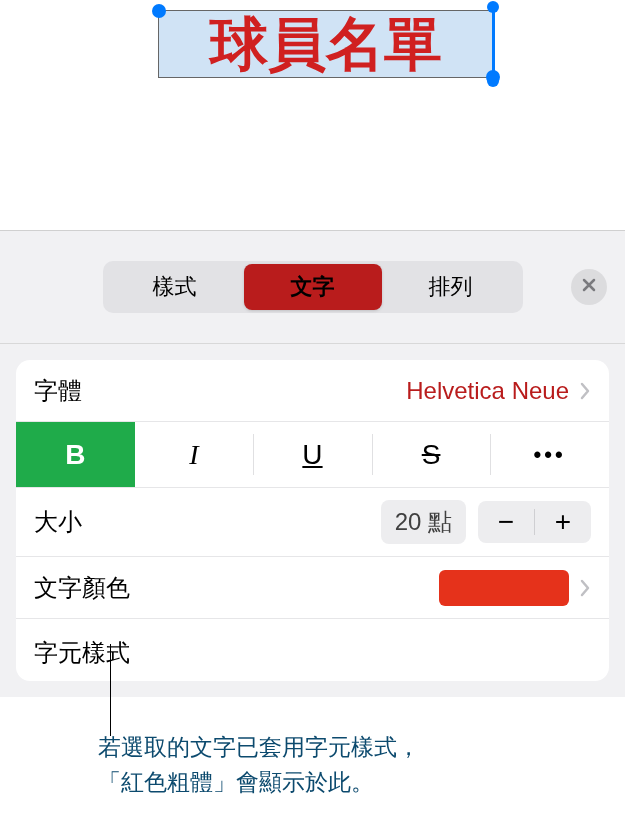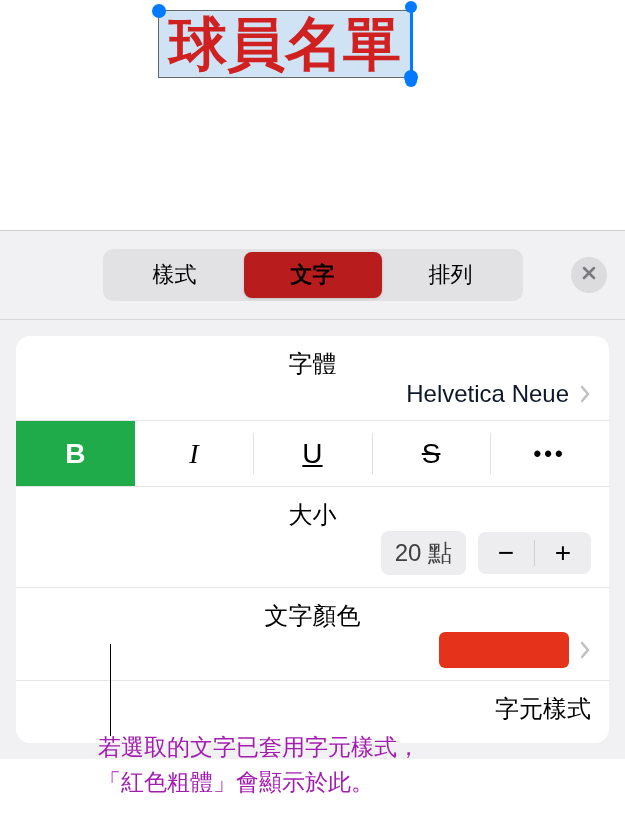--- a/index.html
+++ b/index.html
@@ -19,7 +19,7 @@
       position: absolute;
       left: 158px;
       top: 10px;
-      width: 254px;
+      width: 336px;
       height: 68px;
       border: 1px solid #666;
       background: #d0e3f5;

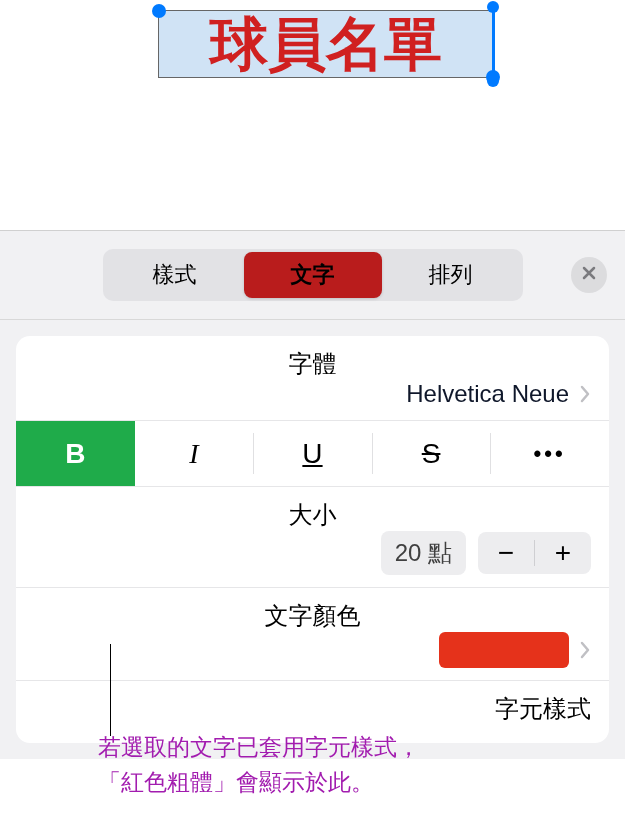--- a/index.html
+++ b/index.html
@@ -62,7 +62,7 @@
       background: #e2e2e5;
       border-radius: 10px;
       padding: 3px;
-      margin: 4px auto;
+      margin: 16px auto;
       width: 420px;
     }
     .seg-item {

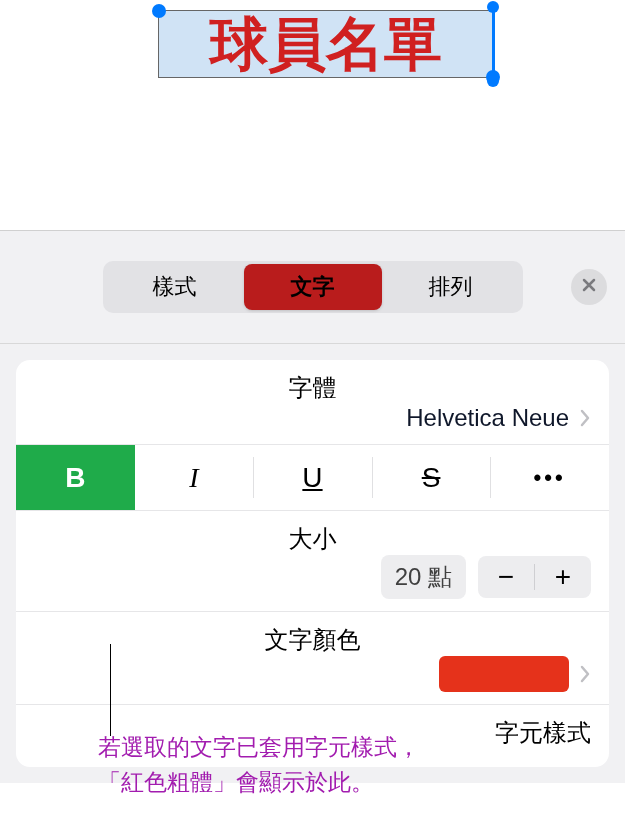--- a/index.html
+++ b/index.html
@@ -110,7 +110,6 @@
       padding: 12px 18px;
       border-bottom: 1px solid #e6e6e8;
       position: relative;
-      flex-direction: column;
     }
     .row:last-child { border-bottom: none; align-items: flex-end; }
     .row-label {

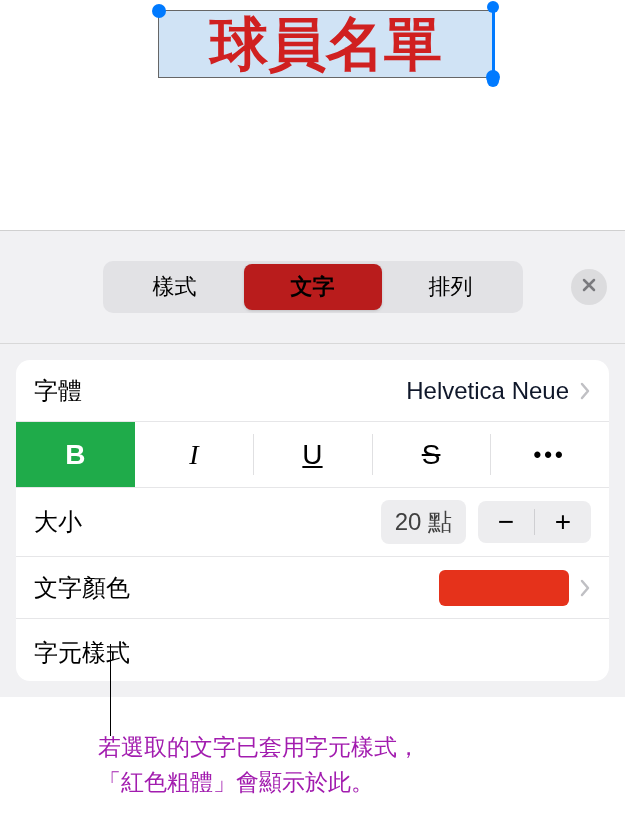--- a/index.html
+++ b/index.html
@@ -120,7 +120,7 @@
     .row-value {
       margin-left: auto;
       font-size: 24px;
-      color: #0f172a;
+      color: #b91c1c;
       display: flex;
       align-items: center;
       gap: 10px;

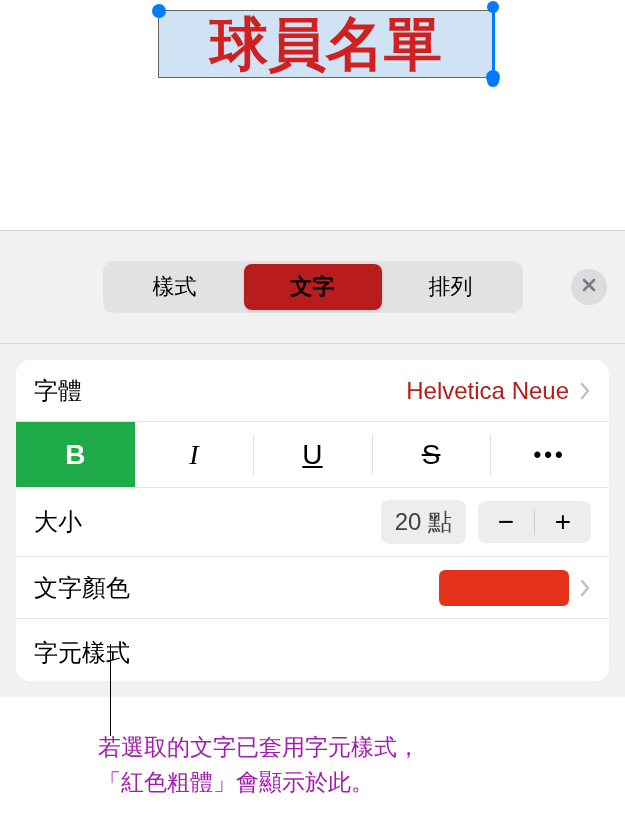--- a/index.html
+++ b/index.html
@@ -217,7 +217,7 @@
       left: 98px;
       bottom: 28px;
       font-size: 23px;
-      color: #a21caf;
+      color: #0c4a6e;
       line-height: 1.5;
     }
     .annotation-line {

